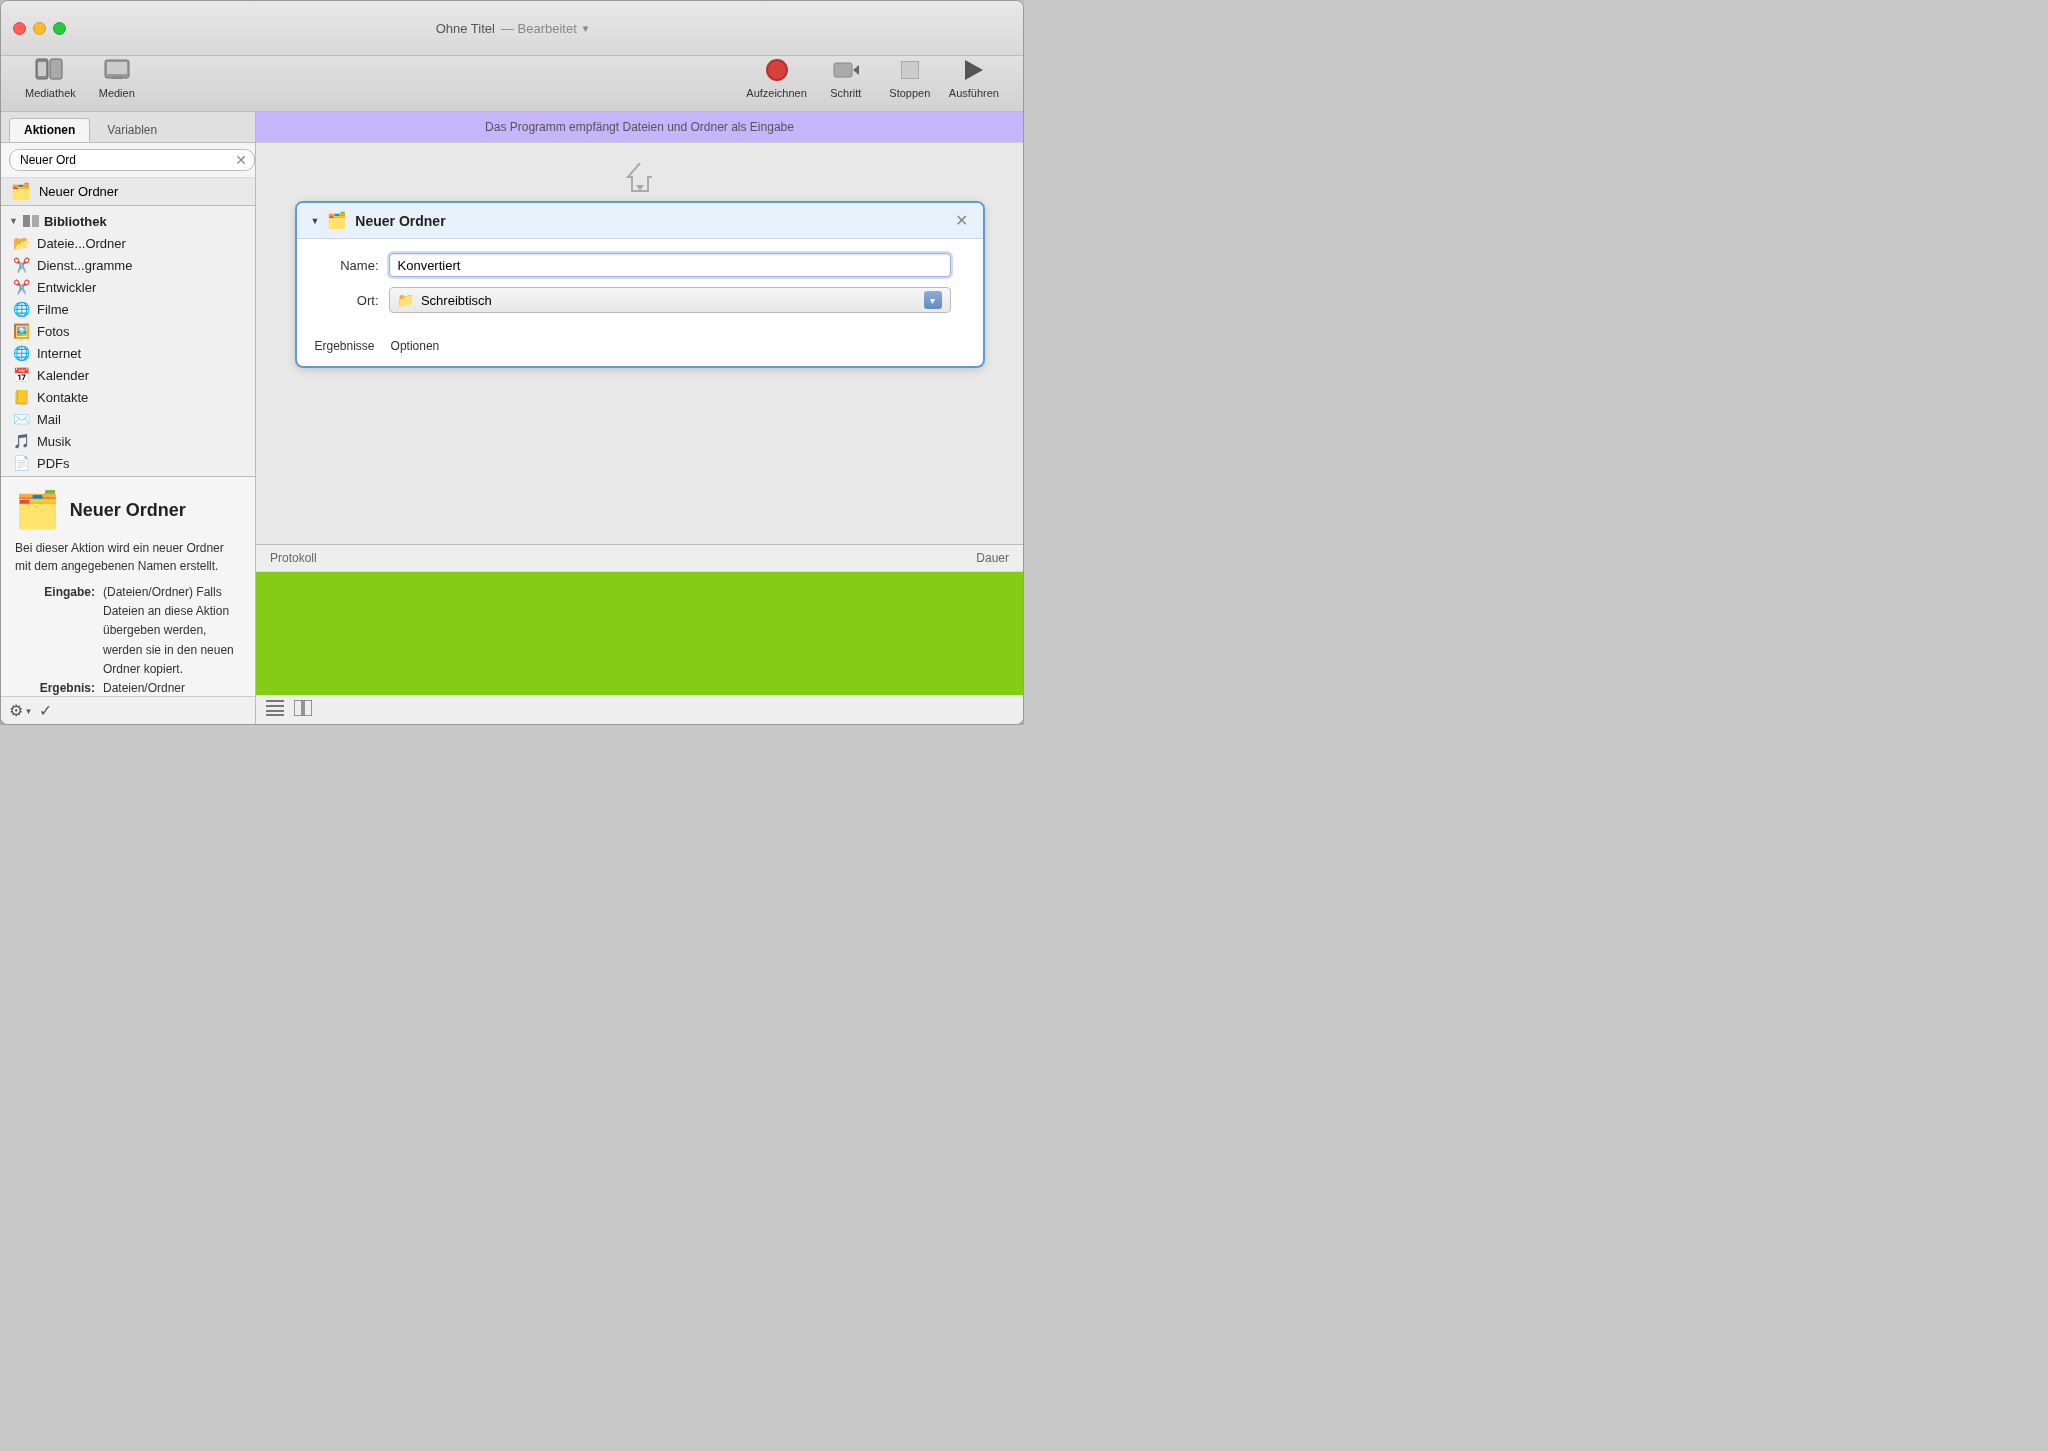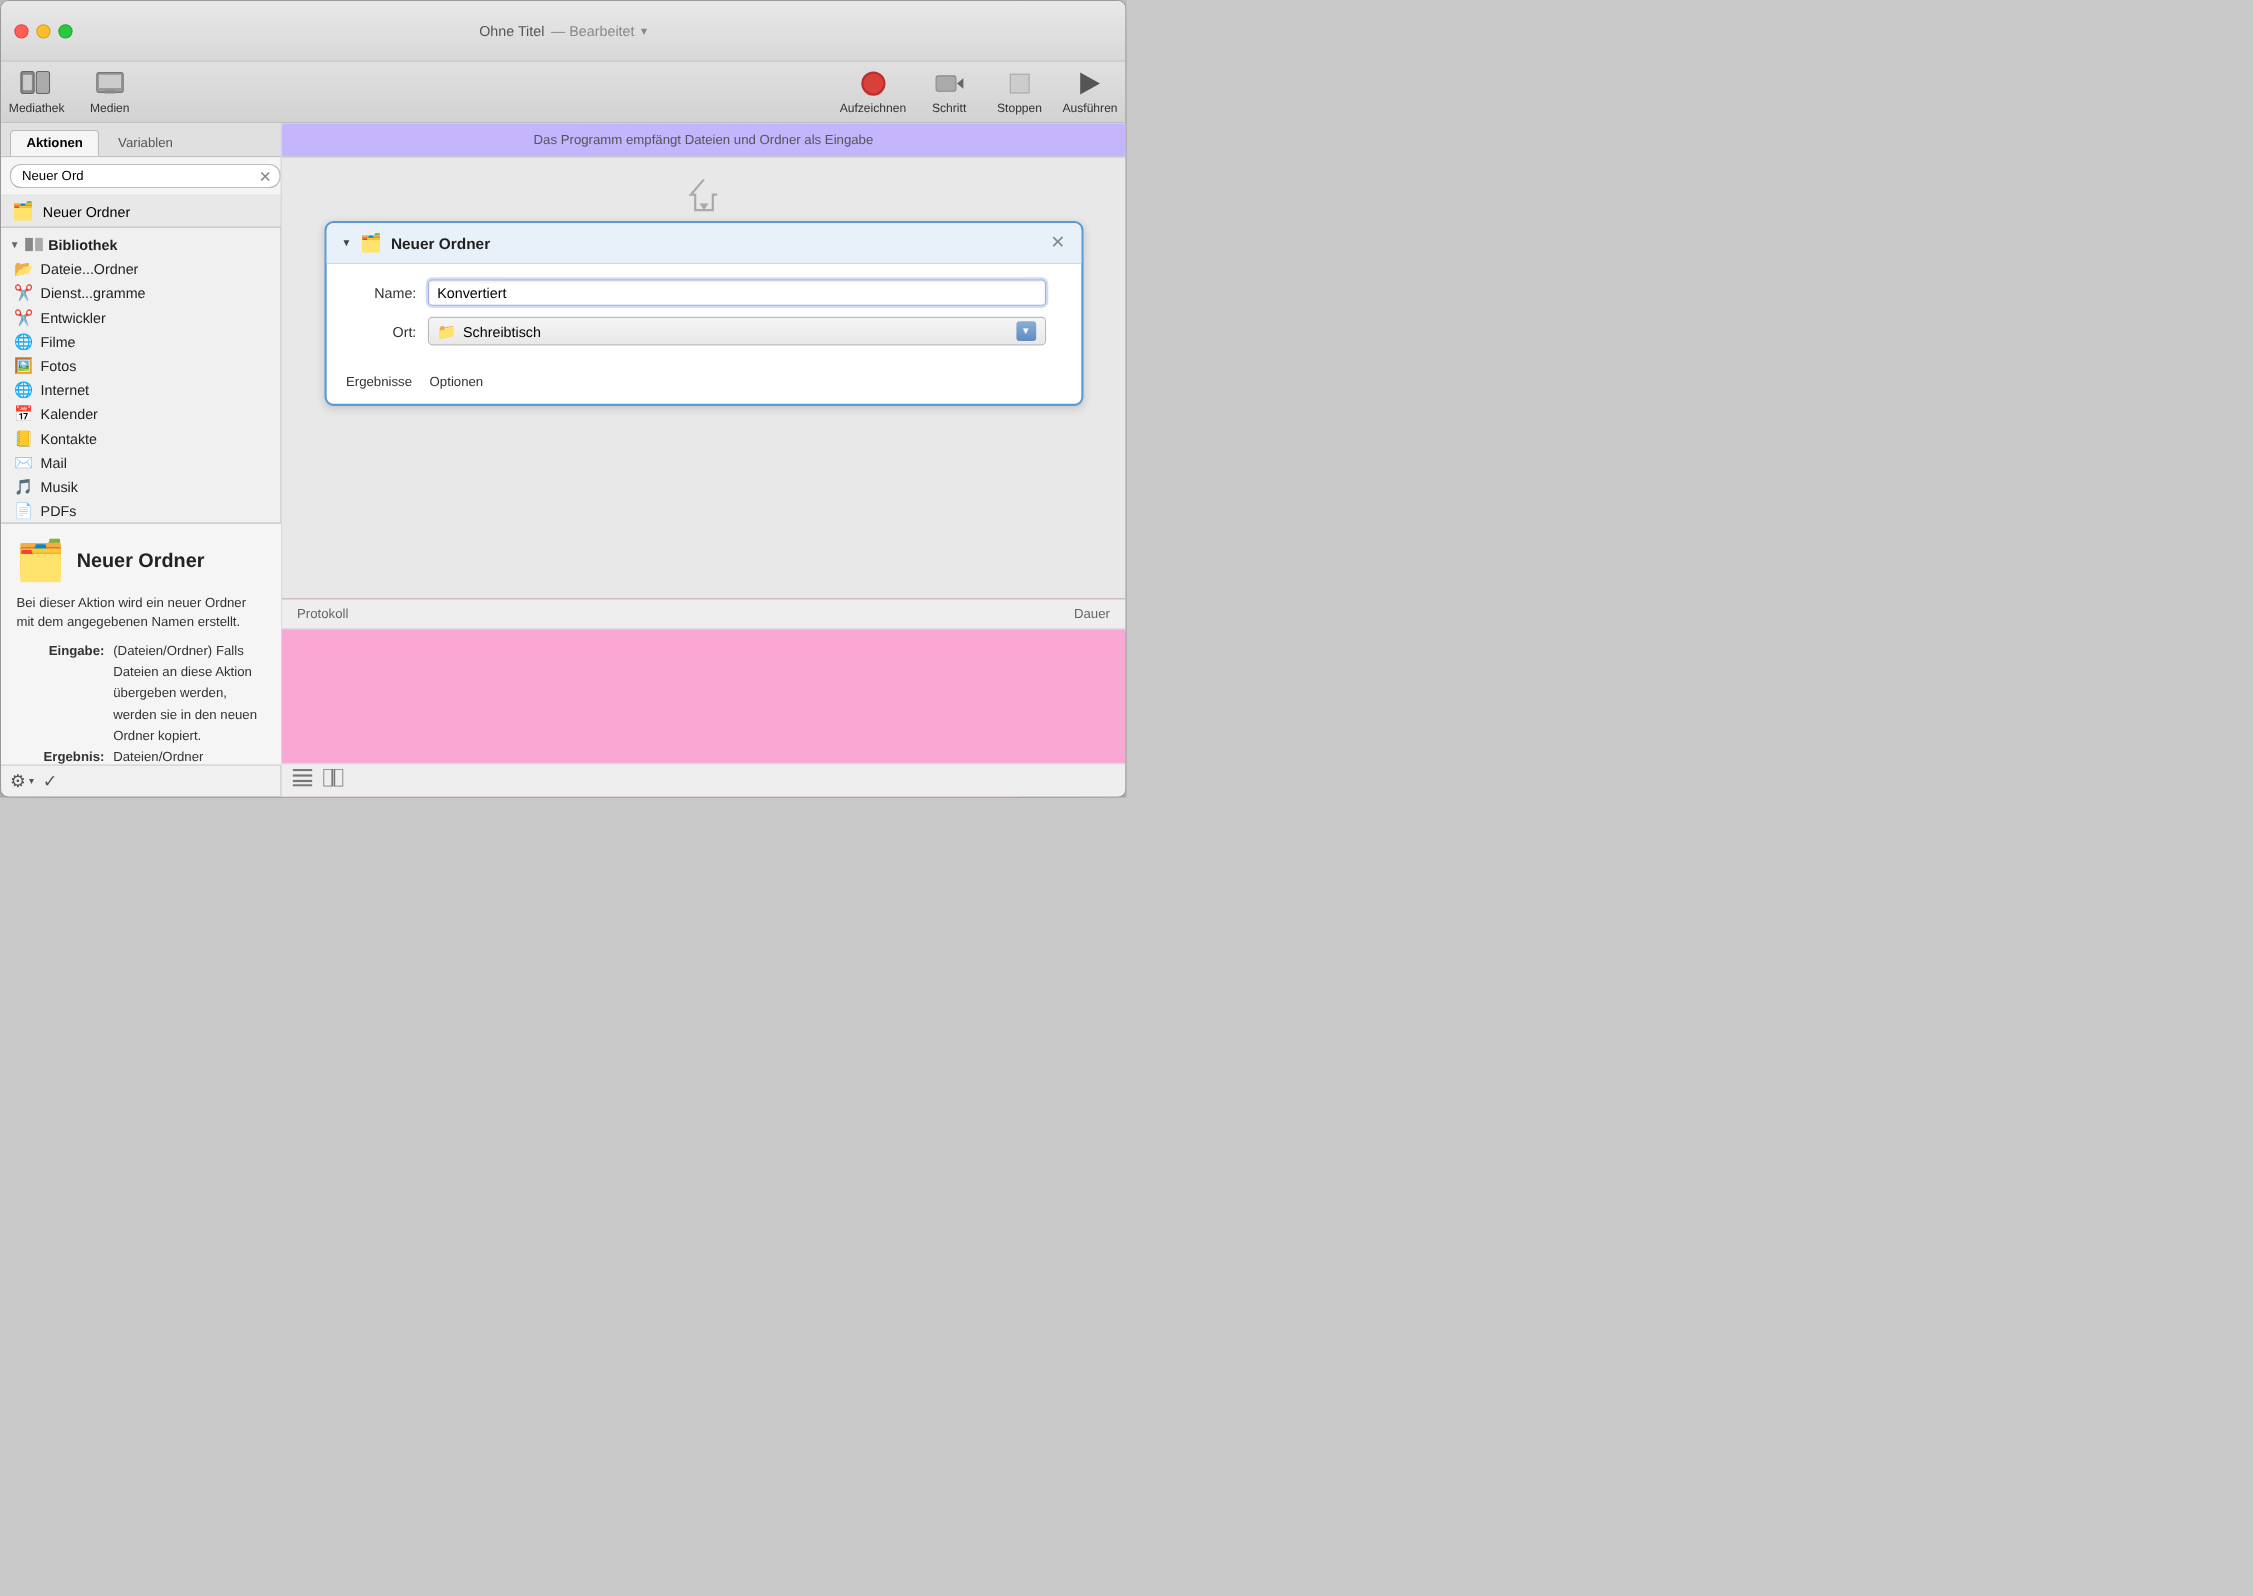--- a/index.html
+++ b/index.html
@@ -68,8 +68,8 @@
       height: 56px;
       background: linear-gradient(to bottom, #e0e0e0, #d2d2d2);
       display: flex;
-      align-items: center;
-      padding: 0 7px;
+      align-items: flex-start;
+      padding: 0 24px;
       border-bottom: 1px solid #bbb;
       gap: 20px;
     }

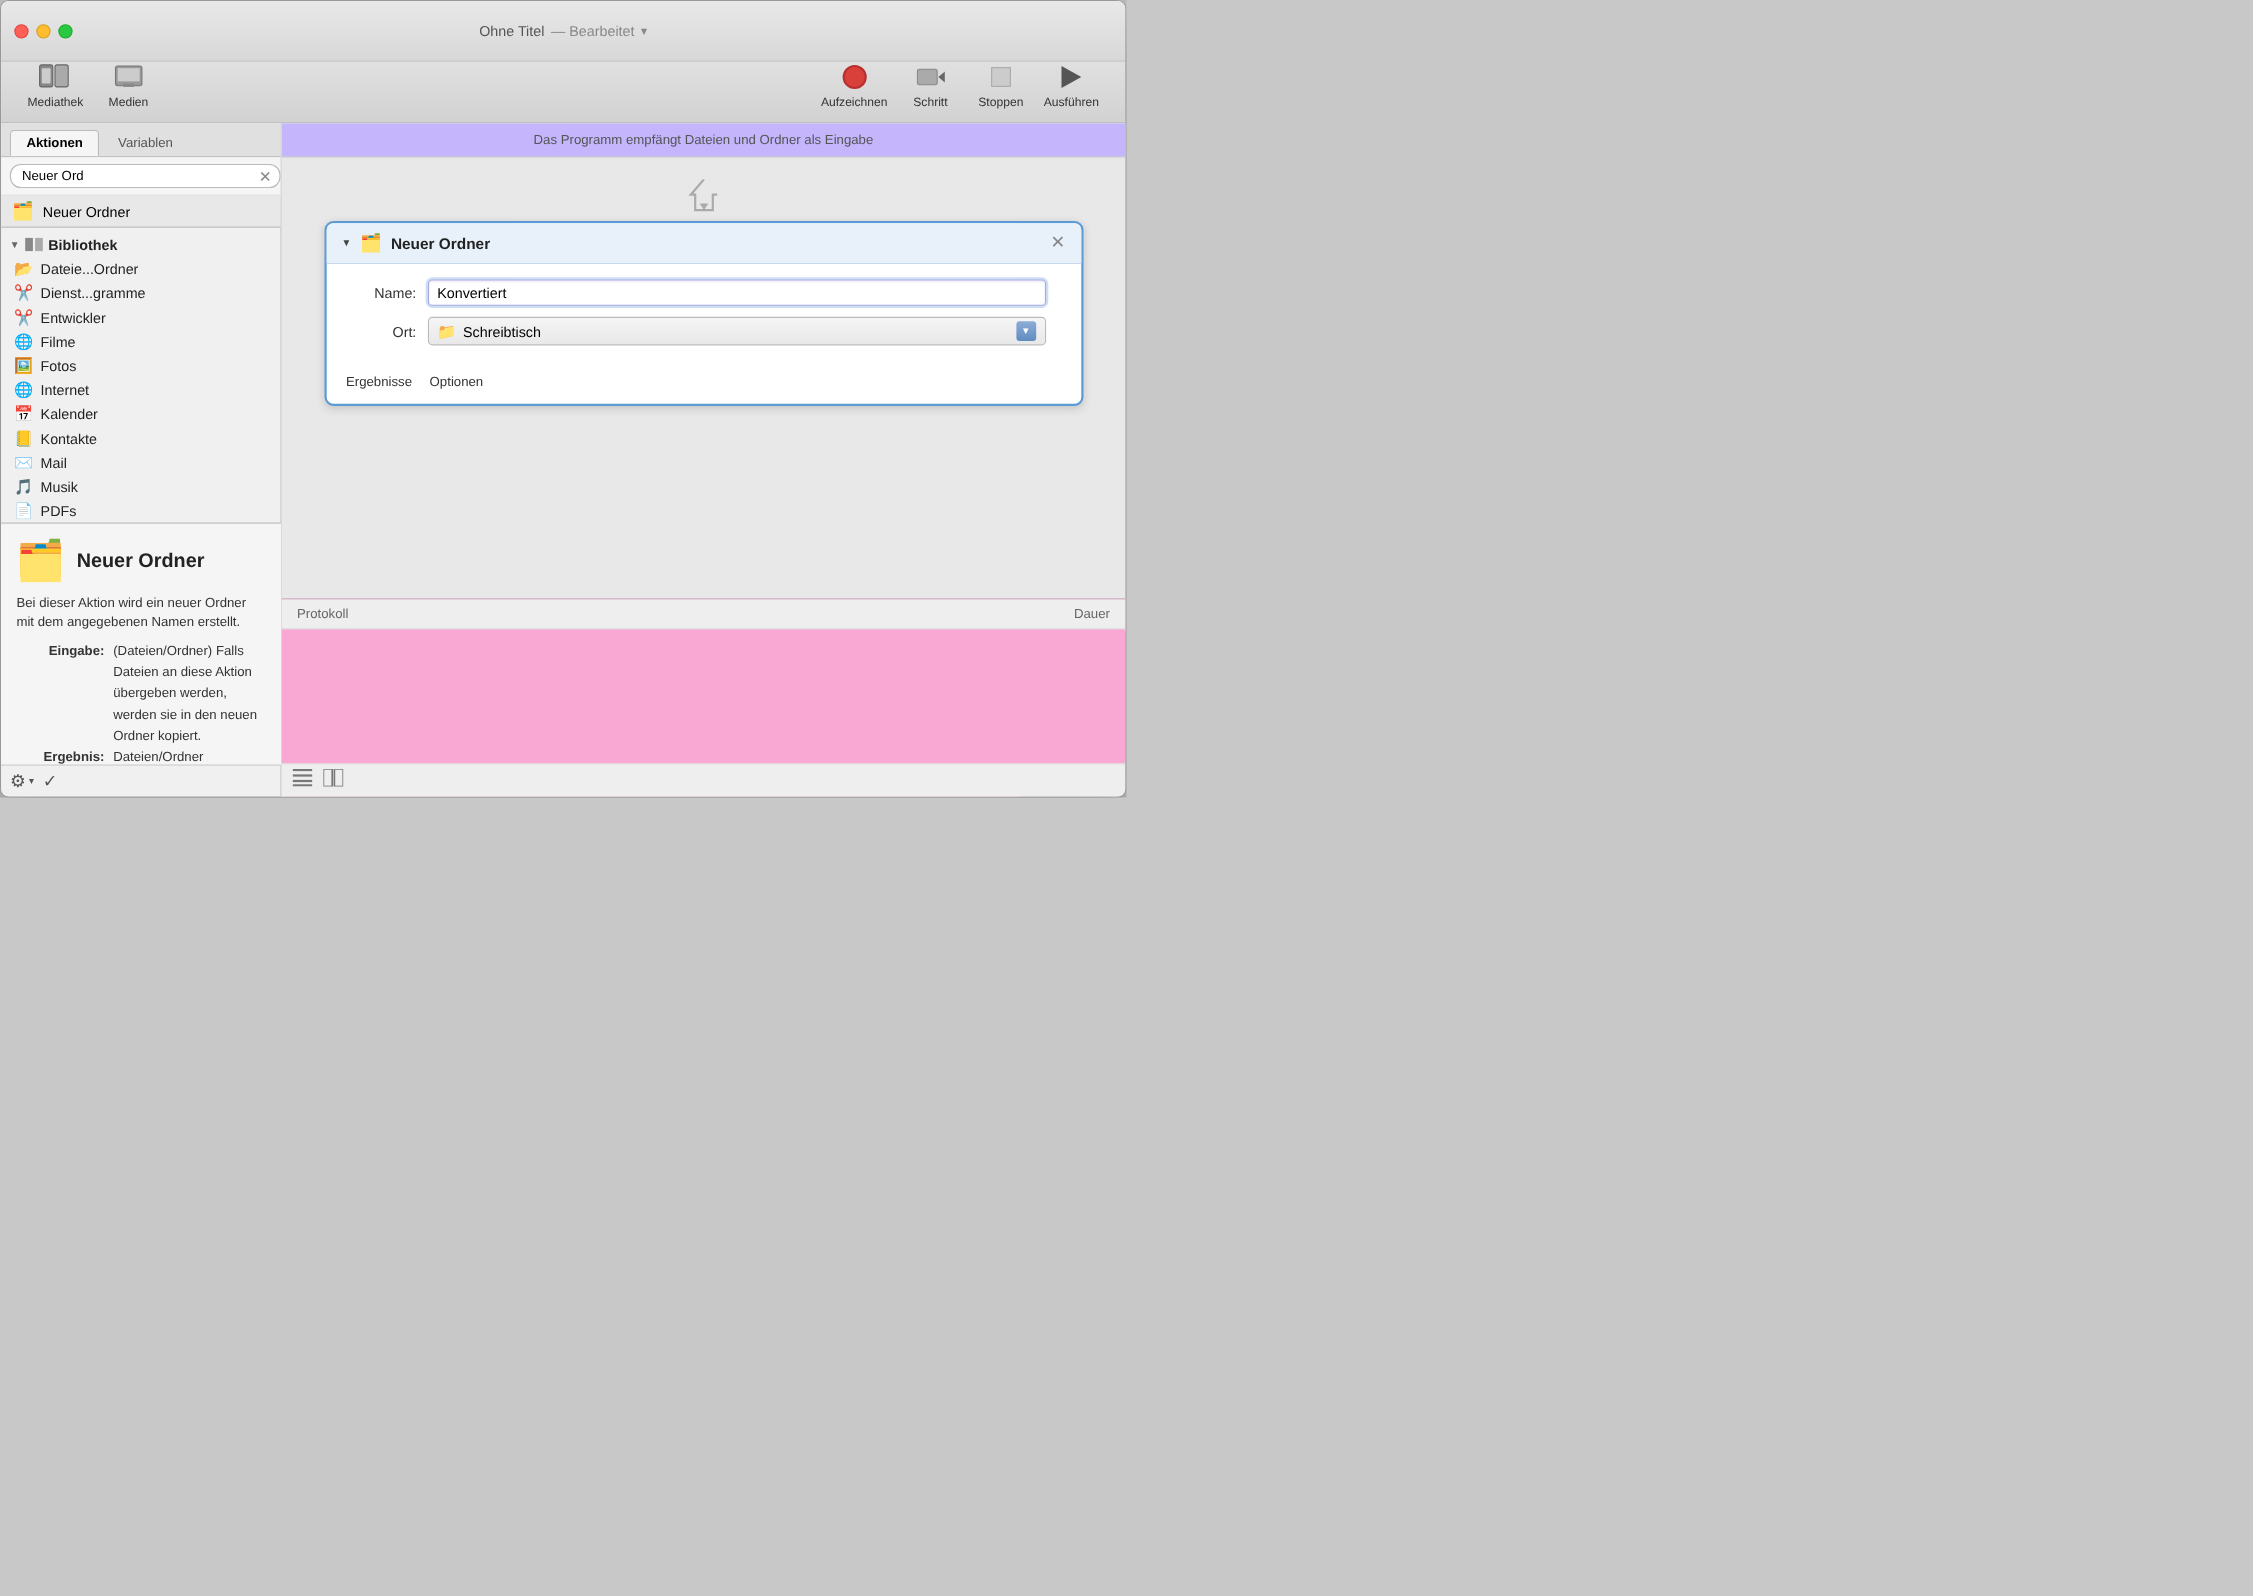--- a/index.html
+++ b/index.html
@@ -429,7 +429,7 @@
     .log-section {
       height: 180px;
       border-top: 1px solid #bbb;
-      background: #f9a8d4;
+      background: #84cc16;
       display: flex;
       flex-direction: column;
     }

